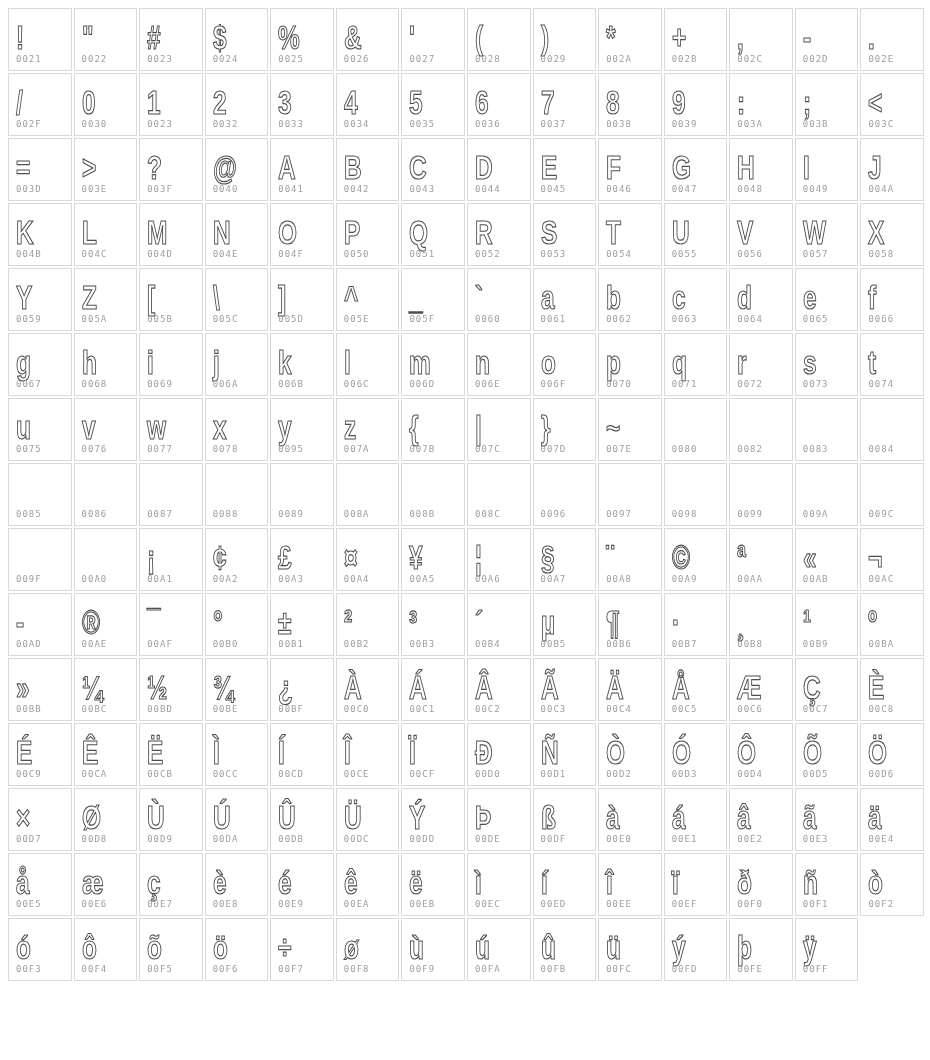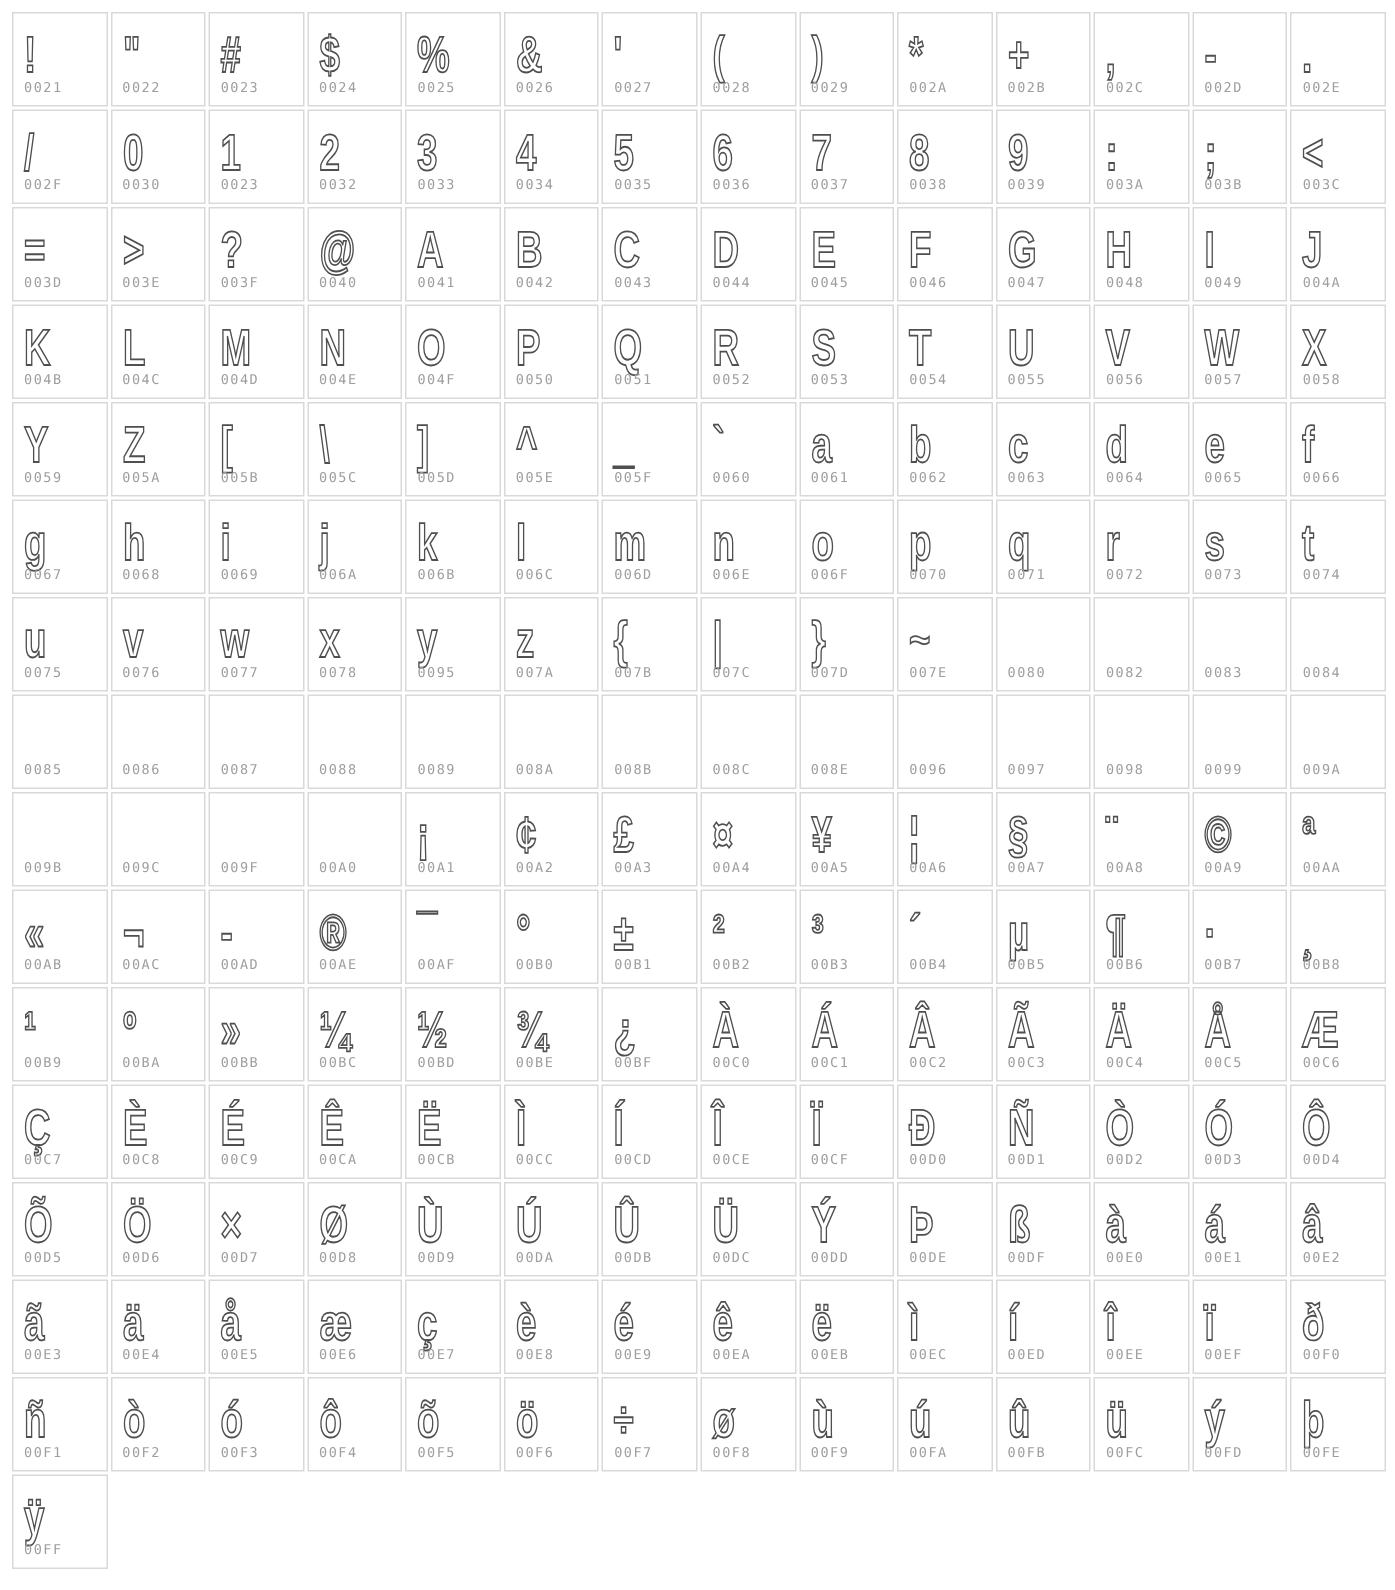--- a/index.html
+++ b/index.html
@@ -487,10 +487,6 @@
   </div>
     <div class="cell">
     <span class="glyph"></span>
-    <span class="code">008E</span>
-  </div>
-    <div class="cell">
-    <span class="glyph"></span>
     <span class="code">0096</span>
   </div>
     <div class="cell">

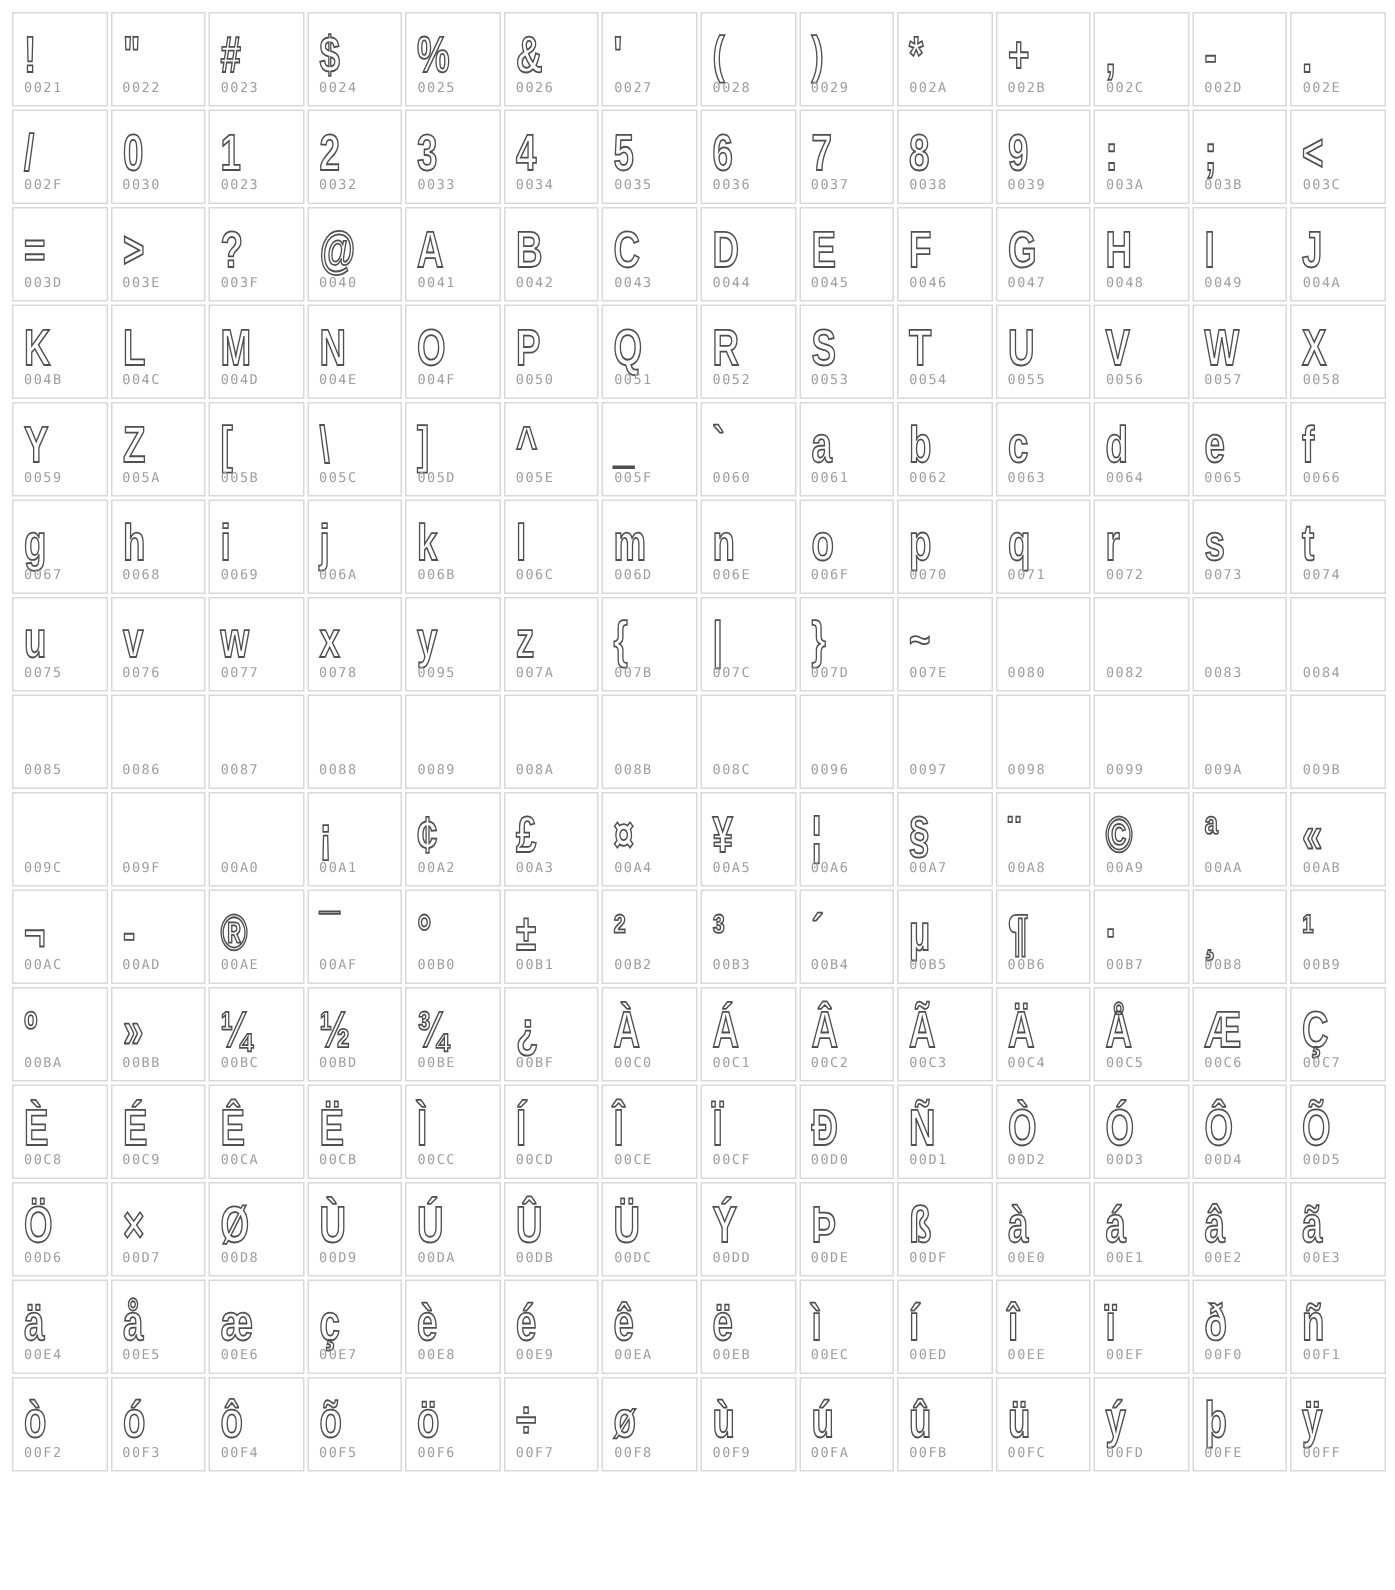--- a/index.html
+++ b/index.html
@@ -507,10 +507,6 @@
   </div>
     <div class="cell">
     <span class="glyph"></span>
-    <span class="code">009B</span>
-  </div>
-    <div class="cell">
-    <span class="glyph"></span>
     <span class="code">009C</span>
   </div>
     <div class="cell">

